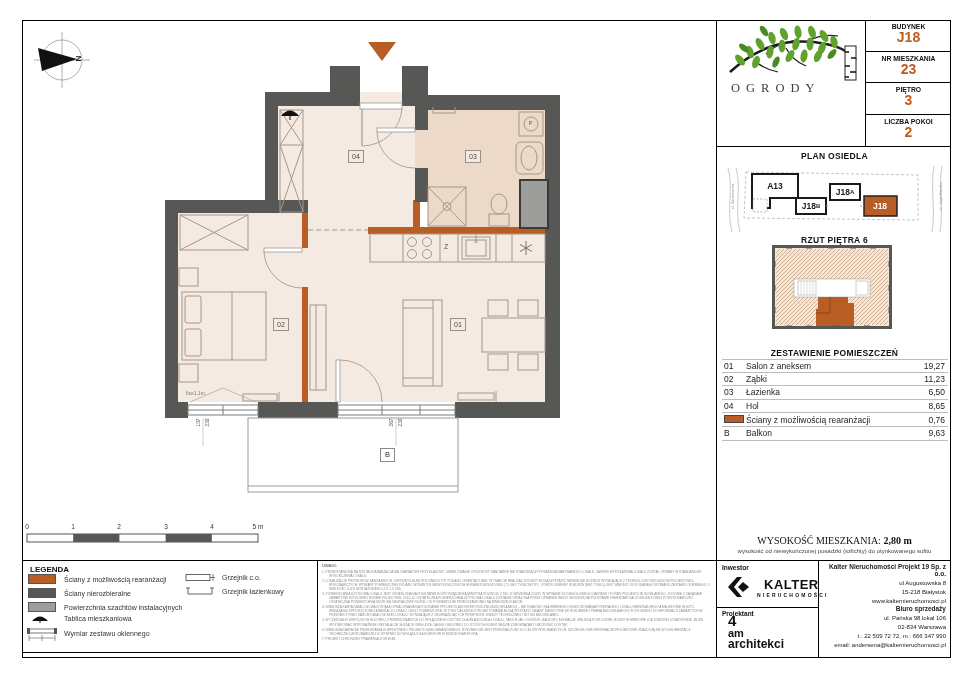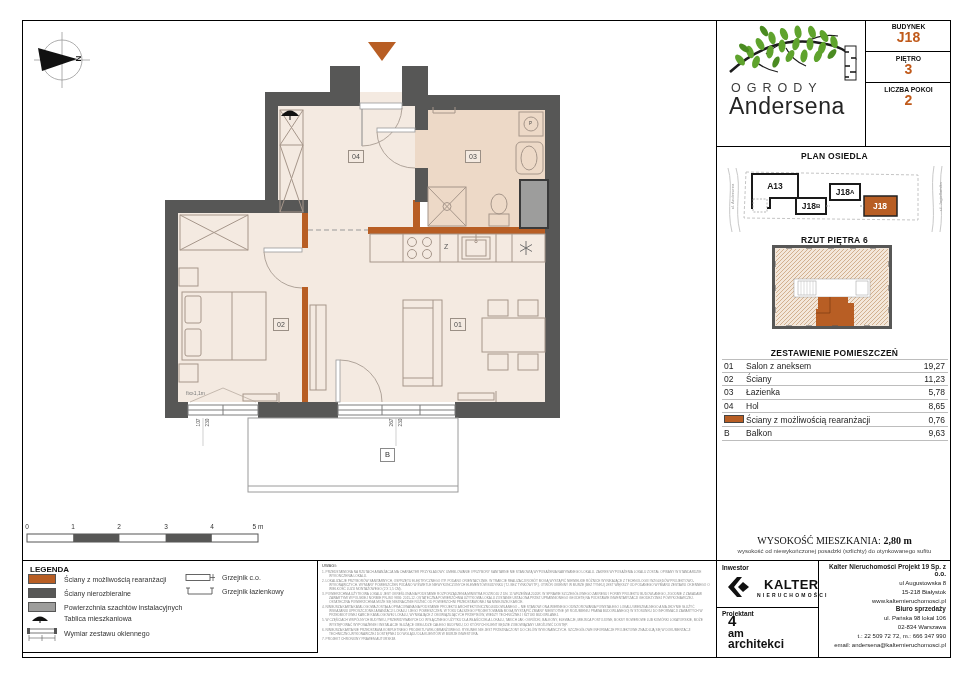--- a/index.html
+++ b/index.html
@@ -307,6 +307,10 @@
     <div class="info-cell">
       <div class="info-label">BUDYNEK</div>
       <div class="info-value">J18</div>
+    </div>
+    <div class="info-cell">
+      <div class="info-label">NR MIESZKANIA</div>
+      <div class="info-value">23</div>
     </div>
     <div class="info-cell">
       <div class="info-label">PIĘTRO</div>

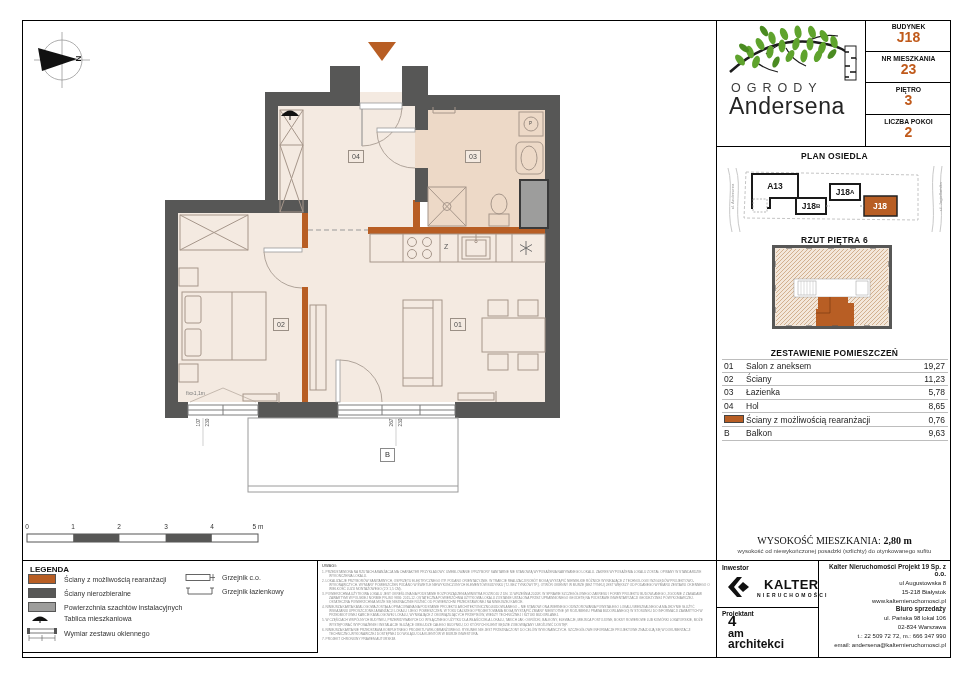--- a/index.html
+++ b/index.html
@@ -23,7 +23,7 @@
   .stick  { position:absolute; width:20px; text-align:center; font-size:6.5px; color:#333; }
 
   
-  .logo-ogrody { left:731px; top:81px; width:130px; font-size:12.5px; letter-spacing:6px; color:#3c3c3c; }
+  .logo-ogrody { left:731px; top:81px; width:130px; font-size:12.5px; letter-spacing:6px; color:#3c3c3c;font-family:Liberation Serif, serif; }
   .logo-andersena { left:729px; top:93px; width:140px; font-size:23px; letter-spacing:.5px; color:#242424; }
   .addr-bar { left:716px; top:117px; width:149px; height:29px; border-top:1px solid #000; display:flex; align-items:center; justify-content:center; font-size:11px; font-weight:bold; }
   .info-col { left:865px; top:20px; width:86px; height:126px; border-left:1px solid #000; }

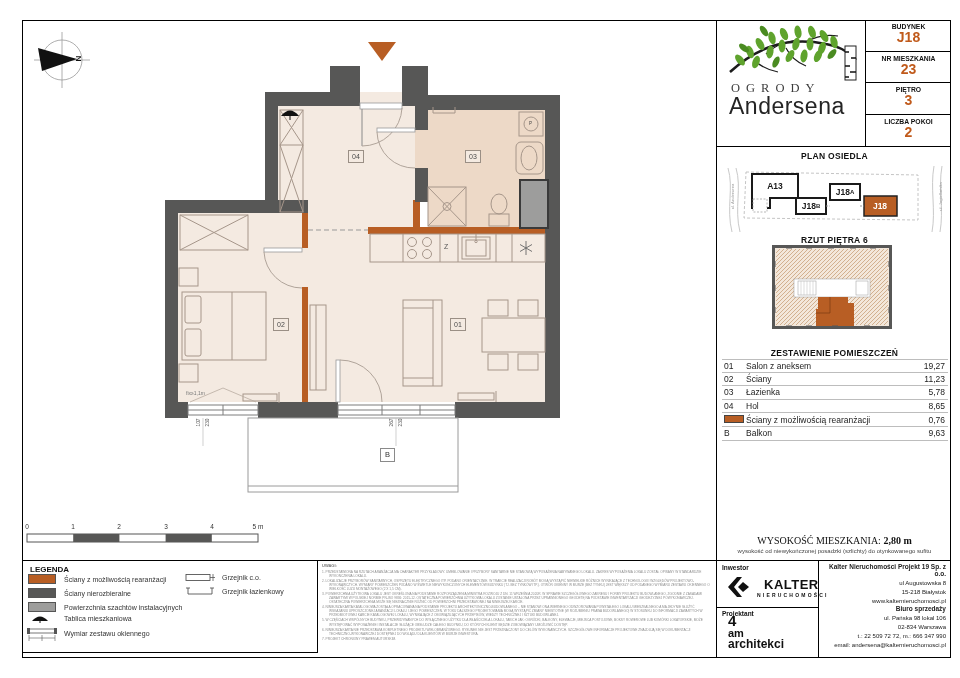--- a/index.html
+++ b/index.html
@@ -302,7 +302,6 @@
     </g>
   </svg>
   <div class="abs logo-ogrody">OGRODY</div>
-  <div class="abs logo-andersena">Andersena</div>
   <div class="abs info-col">
     <div class="info-cell">
       <div class="info-label">BUDYNEK</div>

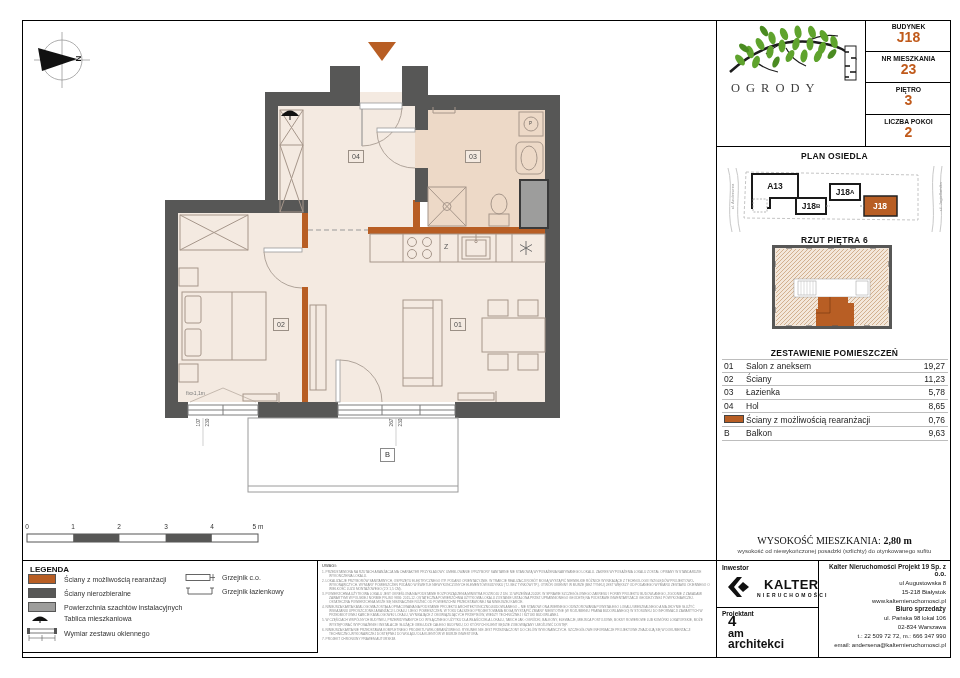--- a/index.html
+++ b/index.html
@@ -397,7 +397,7 @@
     </div>
     <div class="trow">
       <span class="c-no">02</span>
-      <span class="c-name">Ściany</span>
+      <span class="c-name">Ząbki</span>
       <span class="c-area">11,23</span>
     </div>
     <div class="trow">

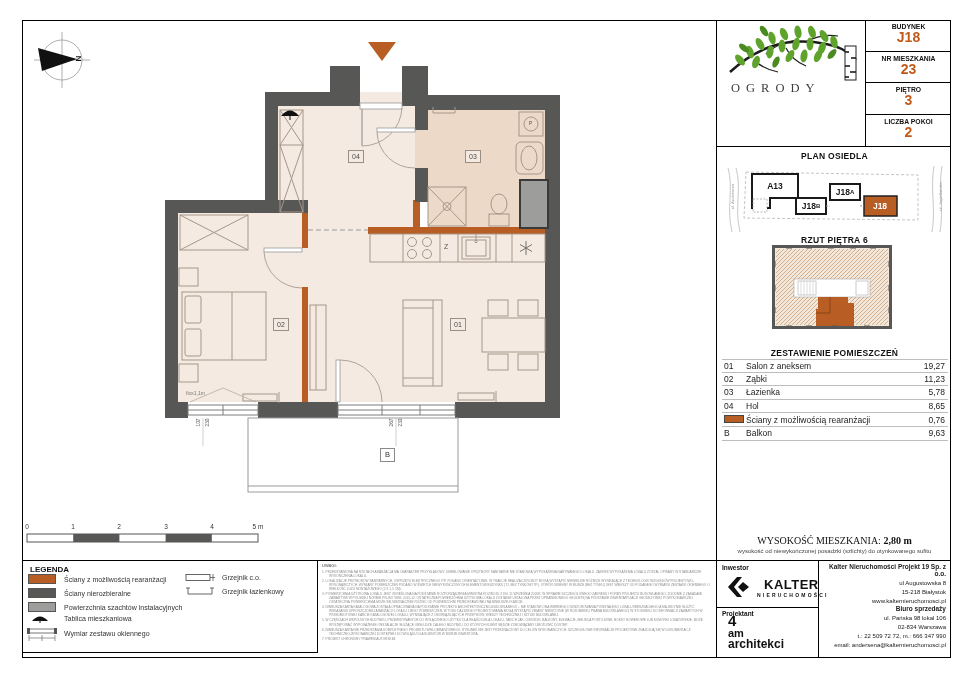--- a/index.html
+++ b/index.html
@@ -403,7 +403,7 @@
     <div class="trow">
       <span class="c-no">03</span>
       <span class="c-name">Łazienka</span>
-      <span class="c-area">5,78</span>
+      <span class="c-area">6,50</span>
     </div>
     <div class="trow">
       <span class="c-no">04</span>

